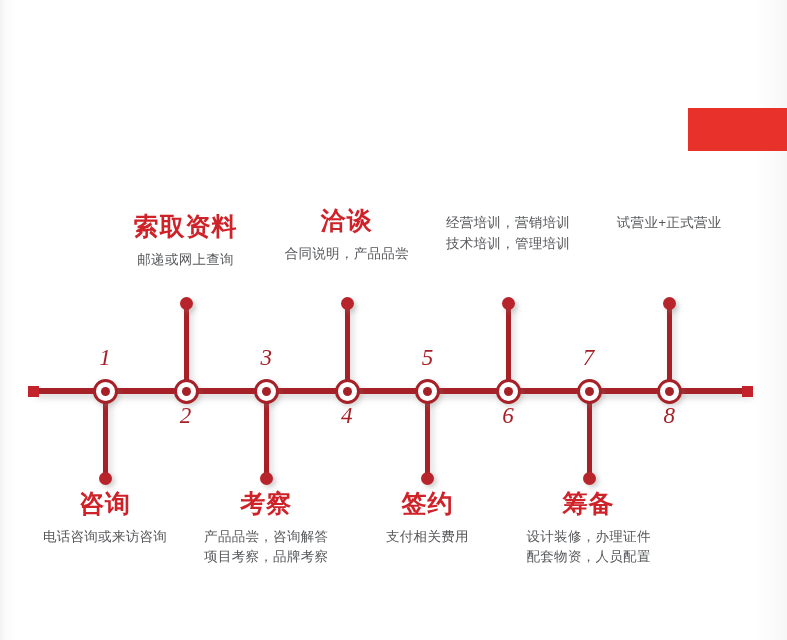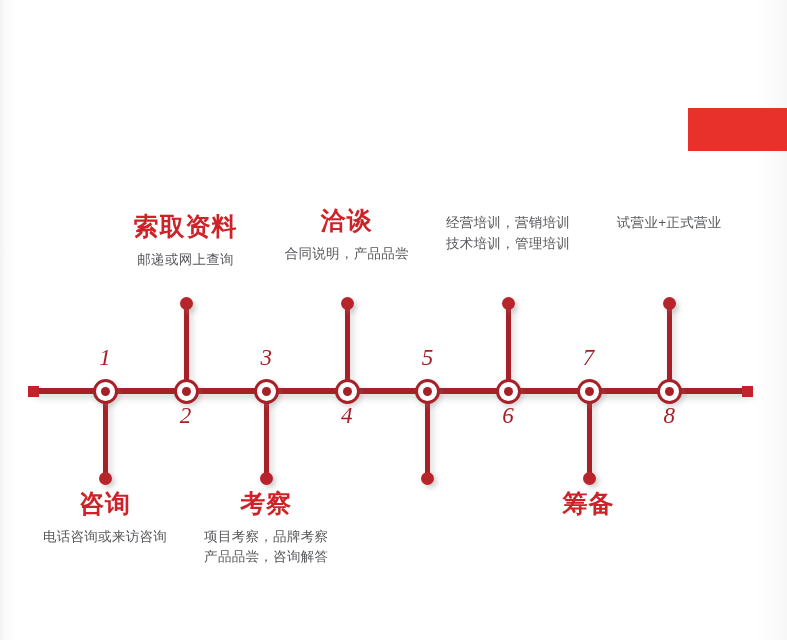--- a/index.html
+++ b/index.html
@@ -254,6 +254,7 @@
         </div>
       </div>
       <div class="label lower" style="left: 317.4px; top: 490px;">
+        <div class="label-title">签约</div>
         <div class="label-desc">
         </div>
       </div>

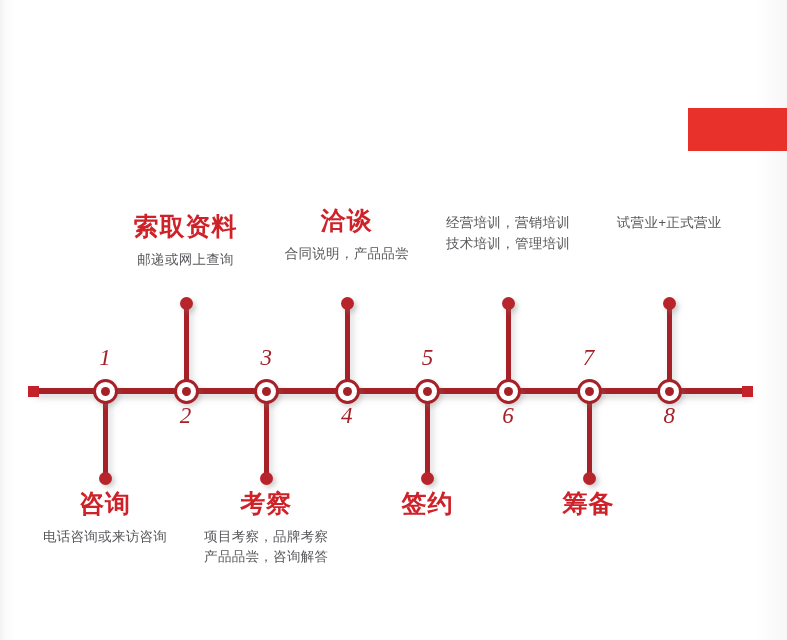--- a/index.html
+++ b/index.html
@@ -256,6 +256,7 @@
       <div class="label lower" style="left: 317.4px; top: 490px;">
         <div class="label-title">签约</div>
         <div class="label-desc">
+          <div>支付相关费用</div>
         </div>
       </div>
       <div class="label upper" style="left: 398px; top: 213px;">

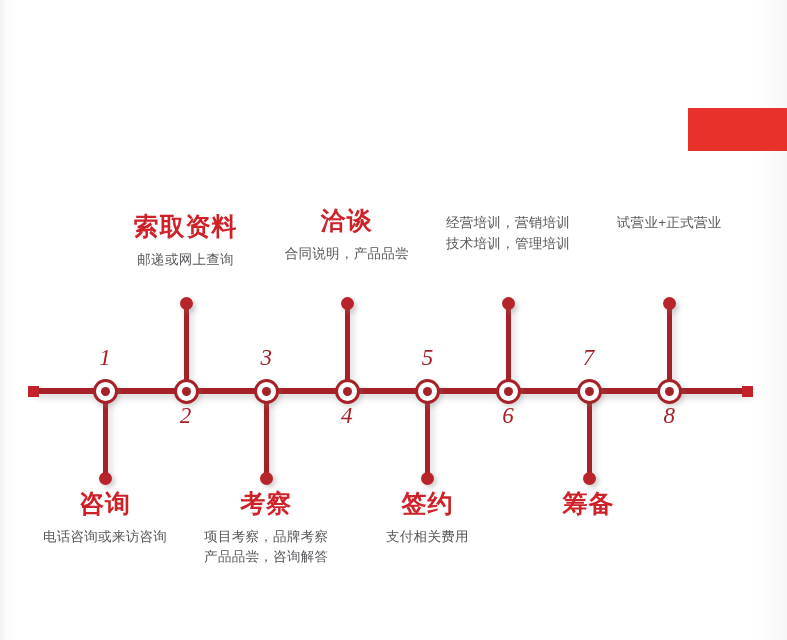--- a/index.html
+++ b/index.html
@@ -267,6 +267,10 @@
       </div>
       <div class="label lower" style="left: 478.6px; top: 490px;">
         <div class="label-title">筹备</div>
+        <div class="label-desc">
+          <div>设计装修，办理证件</div>
+          <div>配套物资，人员配置</div>
+        </div>
       </div>
       <div class="label upper" style="left: 559.2px; top: 213px;">
         <div class="label-desc">

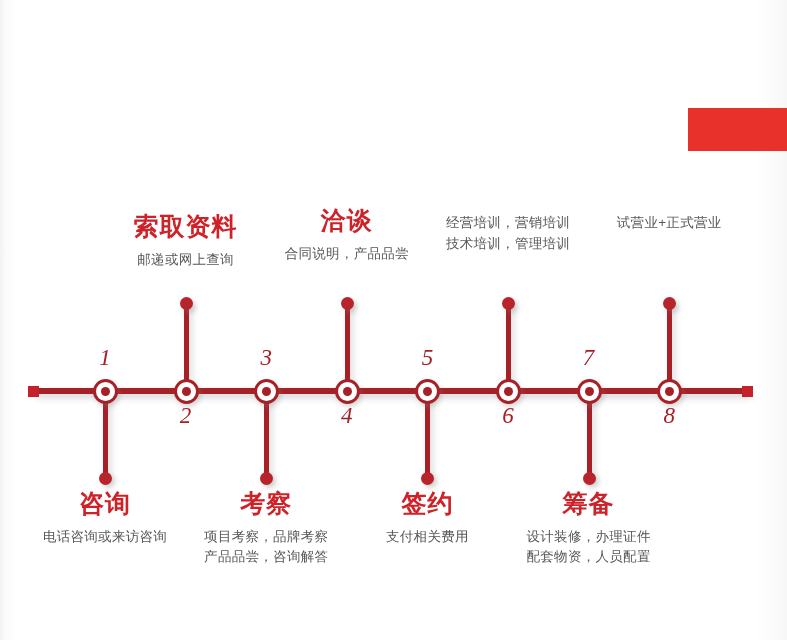--- a/index.html
+++ b/index.html
@@ -243,8 +243,8 @@
       <div class="label lower" style="left: 156.2px; top: 490px;">
         <div class="label-title">考察</div>
         <div class="label-desc">
+          <div>产品品尝，咨询解答</div>
           <div>项目考察，品牌考察</div>
-          <div>产品品尝，咨询解答</div>
         </div>
       </div>
       <div class="label upper" style="left: 236.8px; top: 207px;">

